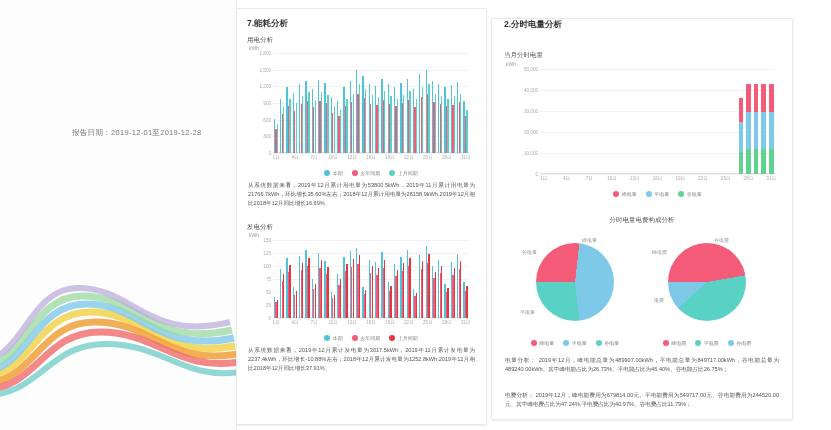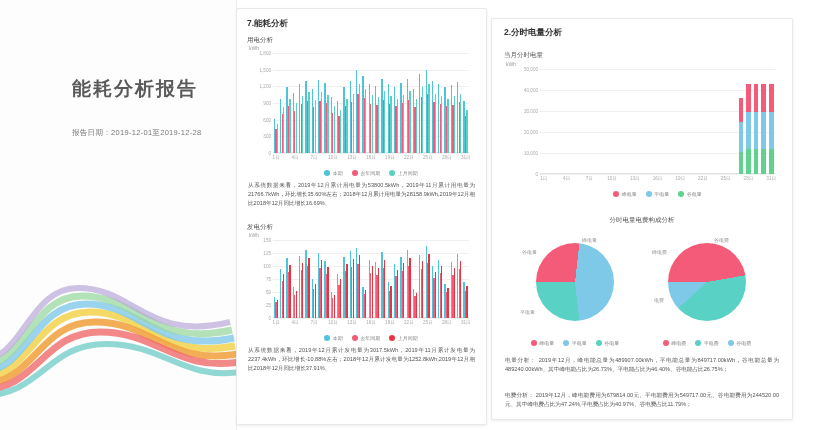--- a/index.html
+++ b/index.html
@@ -362,7 +362,7 @@
 
   <div class="card card-b">
 
-    <div style="position:absolute;left:12px;top:8px;" class="sec-title">2.分时电量分析</div>
+    <div style="position:absolute;left:12px;top:0;" class="sec-title">2.分时电量分析</div>
     <div style="position:absolute;left:12px;top:27px;" class="sub-title">当月分时电量</div>
     <div style="position:absolute;left:14px;top:42px;" class="axis-unit">kWh</div>
 

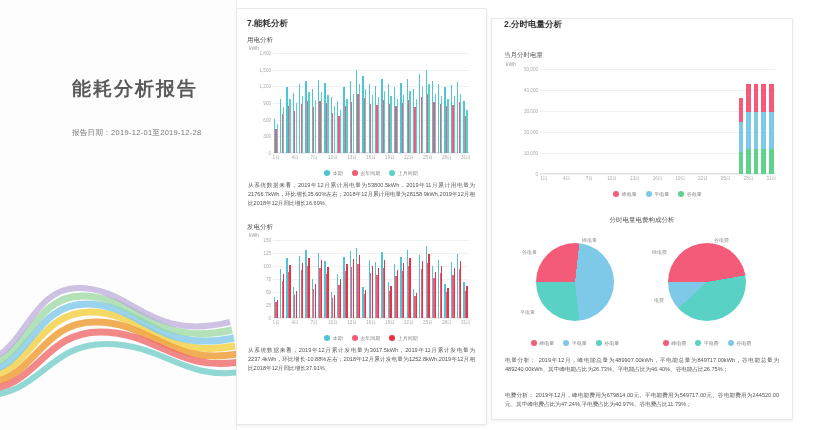--- a/index.html
+++ b/index.html
@@ -60,7 +60,6 @@
 <div class="page">
 
   <div class="cover">
-    <div class="cover-title">能耗分析报告</div>
     <div class="cover-date">报告日期：2019-12-01至2019-12-28</div>
 
     <svg class="ribbon" viewBox="0 0 250 140">

